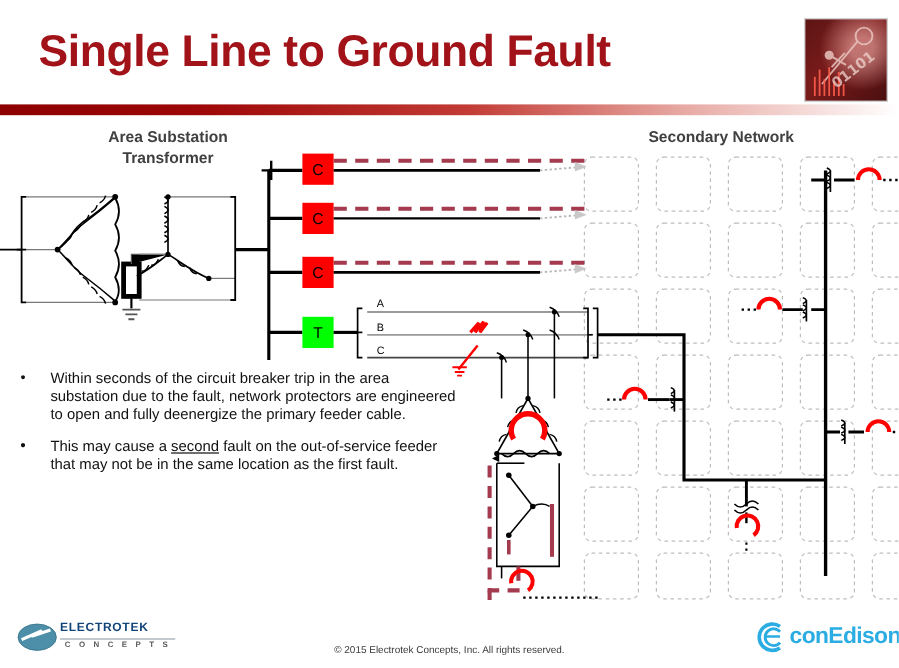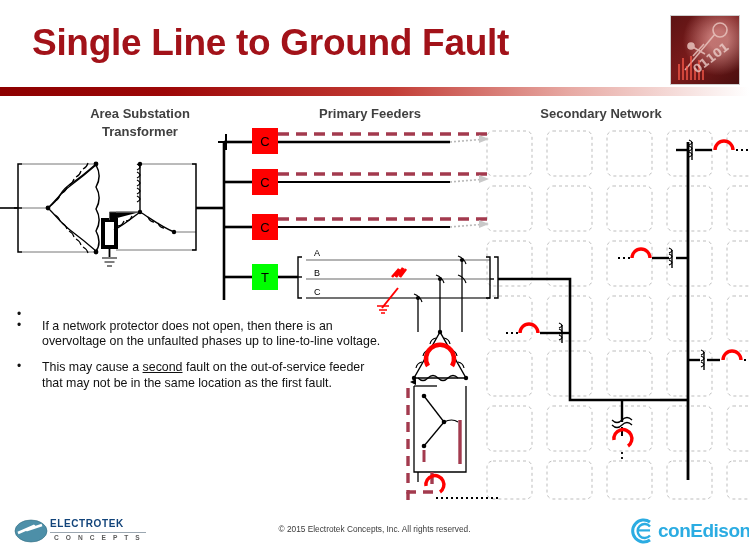--- a/index.html
+++ b/index.html
@@ -125,7 +125,6 @@
     <div>Area Substation</div>
     <div>Transformer</div>
   </div>
-  <div class="col-head" id="head-primary">Primary Feeders</div>
   <div class="col-head" id="head-secondary">Secondary Network</div>
 
   <div id="diagram">

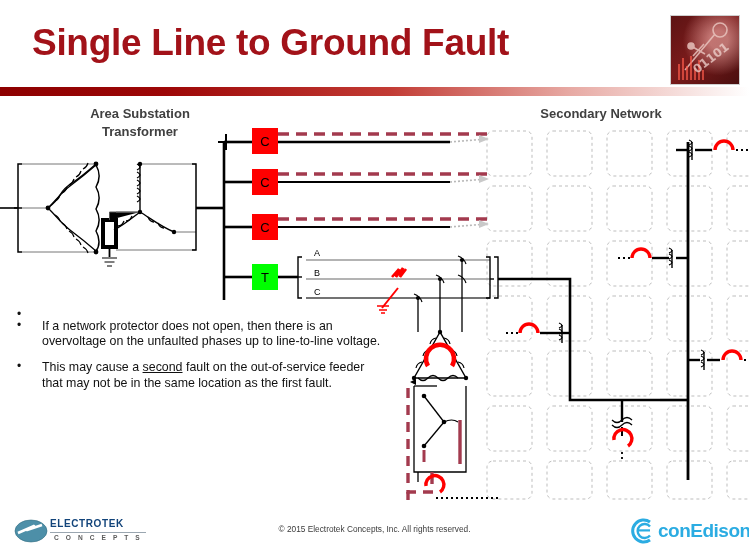--- a/index.html
+++ b/index.html
@@ -405,6 +405,7 @@
 
     <div class="bullet">
       <span class="dot">•</span>
+      <span>Within seconds of the circuit breaker trip in the area substation due to the fault, network protectors are engineered to open and fully deenergize the primary feeder cable.</span>
     </div>
 
     <div class="bullet">

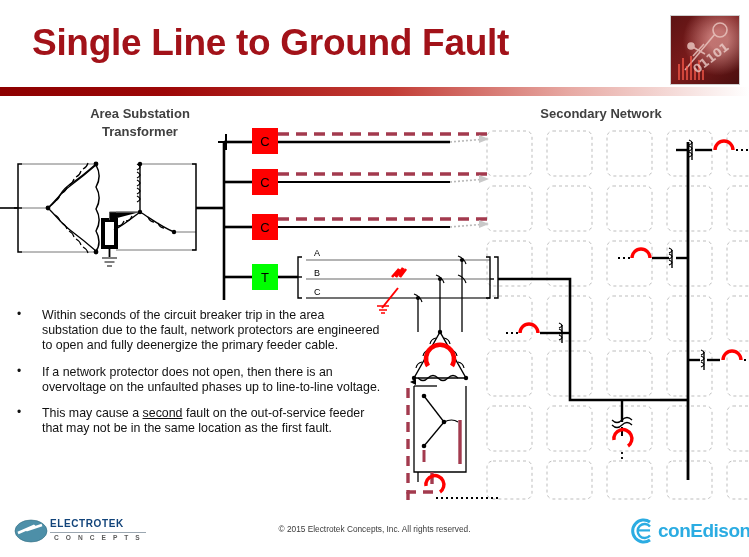--- a/index.html
+++ b/index.html
@@ -410,7 +410,6 @@
 
     <div class="bullet">
       <span class="dot">•</span>
-      <span>If a network protector does not open, then there is an overvoltage on the unfaulted phases up to line-to-line voltage.</span>
     </div>
 
     <div class="bullet">

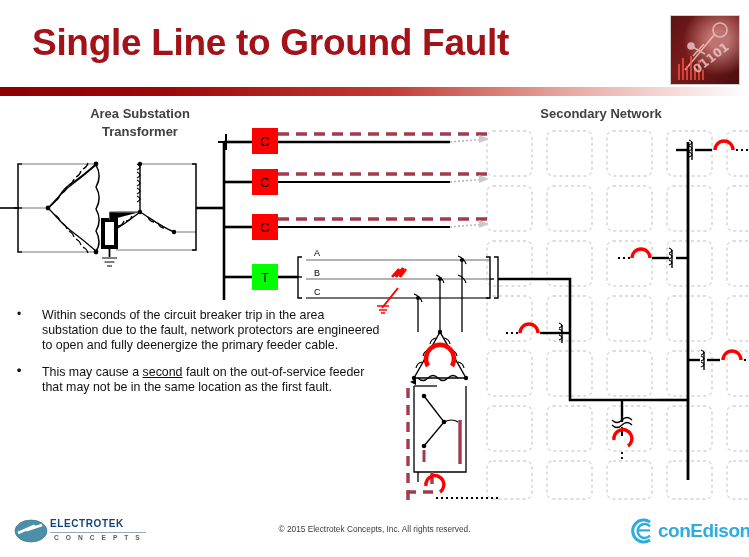--- a/index.html
+++ b/index.html
@@ -66,7 +66,7 @@
 
   
   .copyright{
-    position:absolute;left:0;top:524px;width:749px;
+    position:absolute;left:0;top:536px;width:749px;
     text-align:center;font-size:8.3px;color:#3b3b3b;
   }
   .logo-et{position:absolute;left:14px;top:516px;width:135px;height:32px;}

